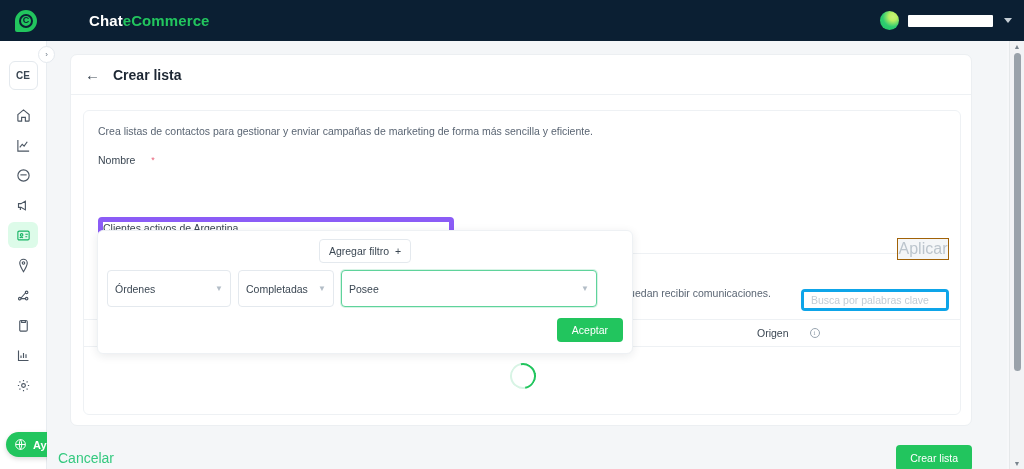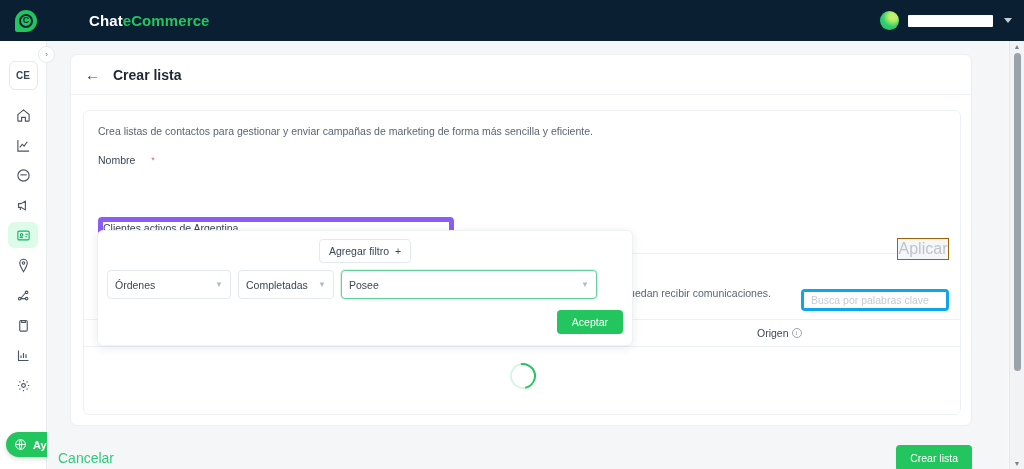--- a/index.html
+++ b/index.html
@@ -136,7 +136,7 @@
   }
   .filter-rows { padding: 0 9px 0 9px; display: flex; gap: 7px; align-items: center; }
   .sel {
-    height: 29px; border: 1px solid #e4e9ee; border-radius: 4px; background: #fff;
+    height: 37px; border: 1px solid #e4e9ee; border-radius: 4px; background: #fff;
     display: flex; align-items: center; justify-content: space-between;
     padding: 0 7px; font-size: 10.5px; color: #3b4753; cursor: pointer;
   }

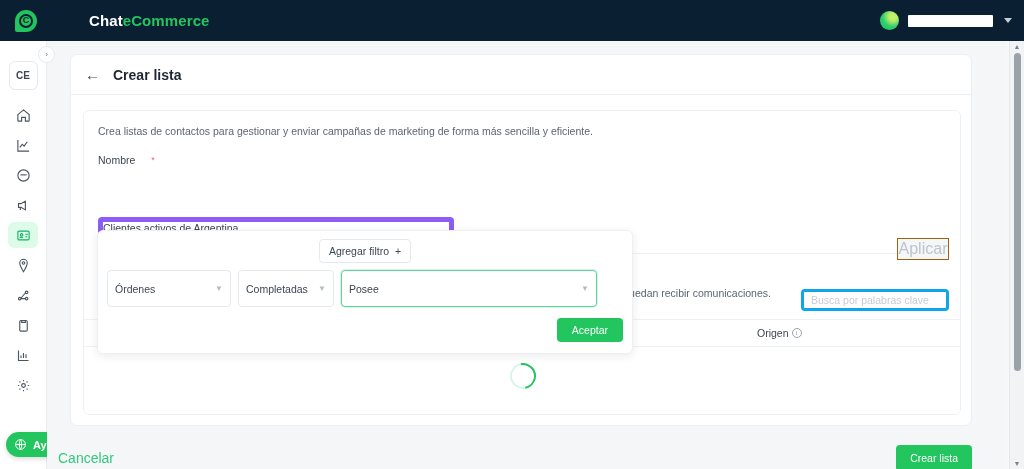--- a/index.html
+++ b/index.html
@@ -180,7 +180,7 @@
     display: flex; align-items: center; padding: 0 13px; font-size: 10.5px; color: #3b4753;
   }
   .th-nombre { width: 100px; }
-  .th-origen { margin-left: 560px; display: flex; align-items: center; gap: 3px; }
+  .th-origen { margin-left: 560px; display: flex; align-items: center; gap: 21px; }
   .info-icon {
     width: 10px; height: 10px; border: 1px solid #98a4b0; border-radius: 50%;
     font-size: 7px; color: #98a4b0; display: flex; align-items: center; justify-content: center;

